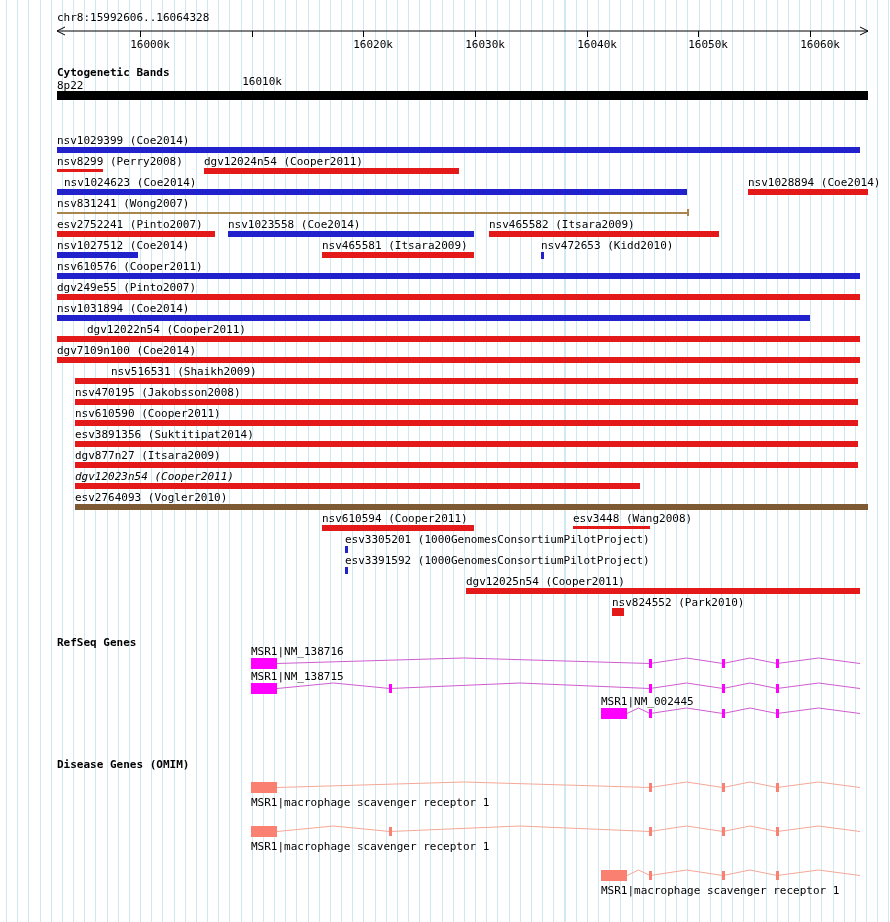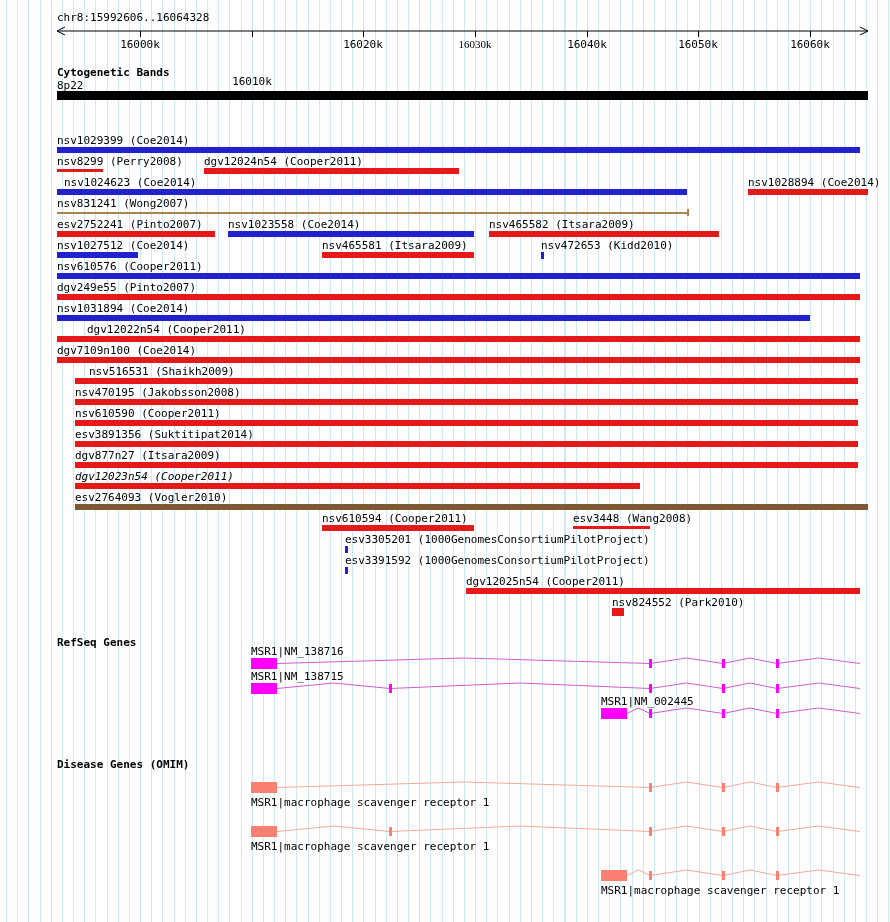--- a/index.html
+++ b/index.html
@@ -49,7 +49,7 @@
     position: absolute;
     top: 38px;
     width: 60px;
-    text-align: center;
+    text-align: right;
     font: 11px "DejaVu Sans Mono", monospace;
     color: #000;
   }

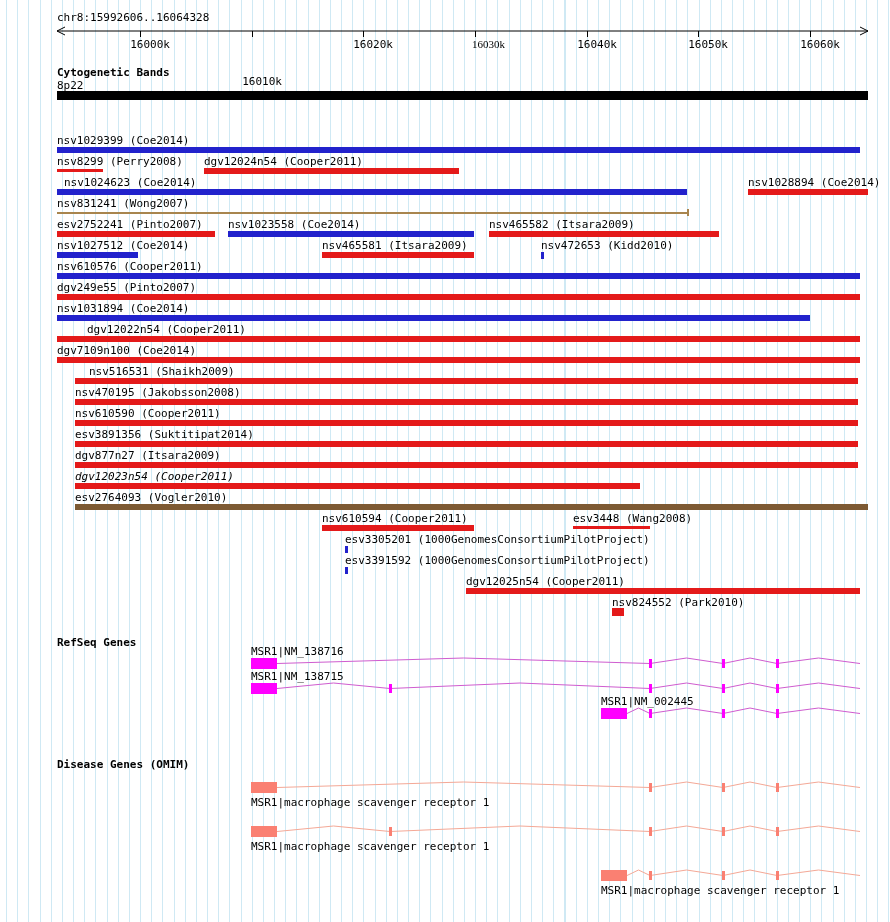--- a/index.html
+++ b/index.html
@@ -77,7 +77,7 @@
       <div class="rtick" style="left: 363px;"></div>
       <div class="rlabel" style="left: 333px;">16020k</div>
       <div class="rtick" style="left: 475px;"></div>
-      <div class="rlabel" style="left: 445px; font-family: Liberation Serif, serif;">16030k</div>
+      <div class="rlabel" style="left: 445px;">16030k</div>
       <div class="rtick" style="left: 587px;"></div>
       <div class="rlabel" style="left: 557px;">16040k</div>
       <div class="rtick" style="left: 698px;"></div>

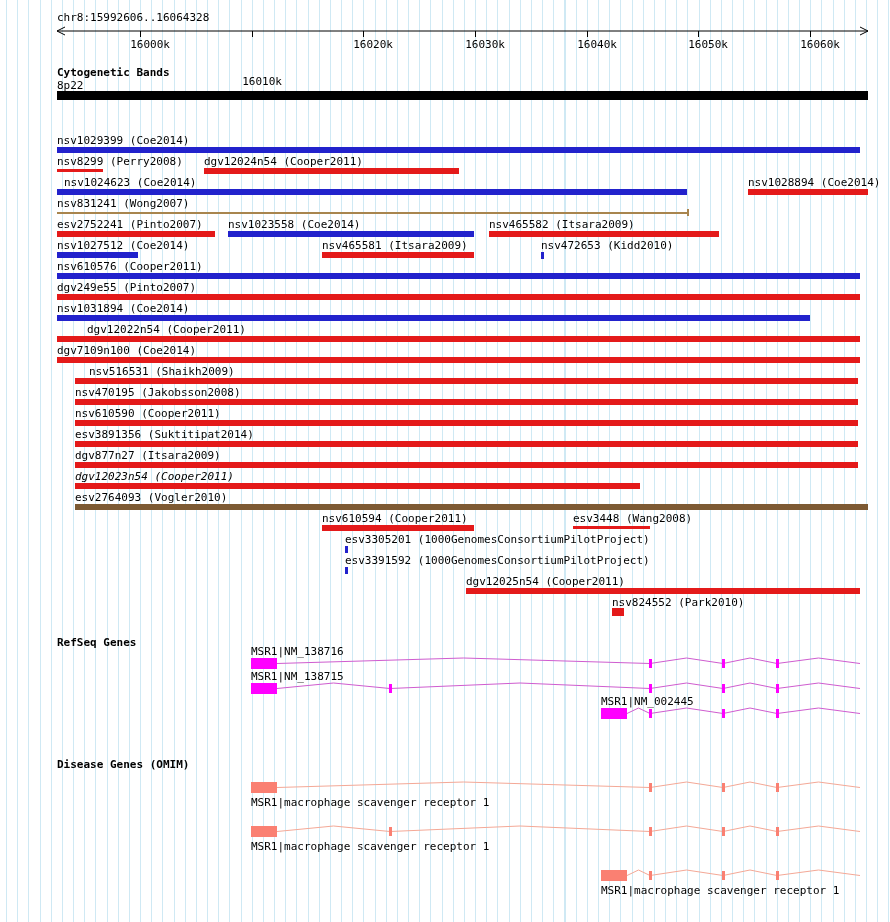--- a/index.html
+++ b/index.html
@@ -126,7 +126,7 @@
       <div class="fbar" style="left: 57px; top: 336px; width: 803px; height: 6px; background: rgb(228, 26, 26);"></div>
       <div class="flabel" style="left: 57px; top: 345px;">dgv7109n100 (Coe2014)</div>
       <div class="fbar" style="left: 57px; top: 357px; width: 803px; height: 6px; background: rgb(228, 26, 26);"></div>
-      <div class="flabel" style="left: 89px; top: 366px;">nsv516531 (Shaikh2009)</div>
+      <div class="flabel" style="left: 75px; top: 366px; padding-left: 36px;">nsv516531 (Shaikh2009)</div>
       <div class="fbar" style="left: 75px; top: 378px; width: 783px; height: 6px; background: rgb(228, 26, 26);"></div>
       <div class="flabel" style="left: 75px; top: 387px;">nsv470195 (Jakobsson2008)</div>
       <div class="fbar" style="left: 75px; top: 399px; width: 783px; height: 6px; background: rgb(228, 26, 26);"></div>

